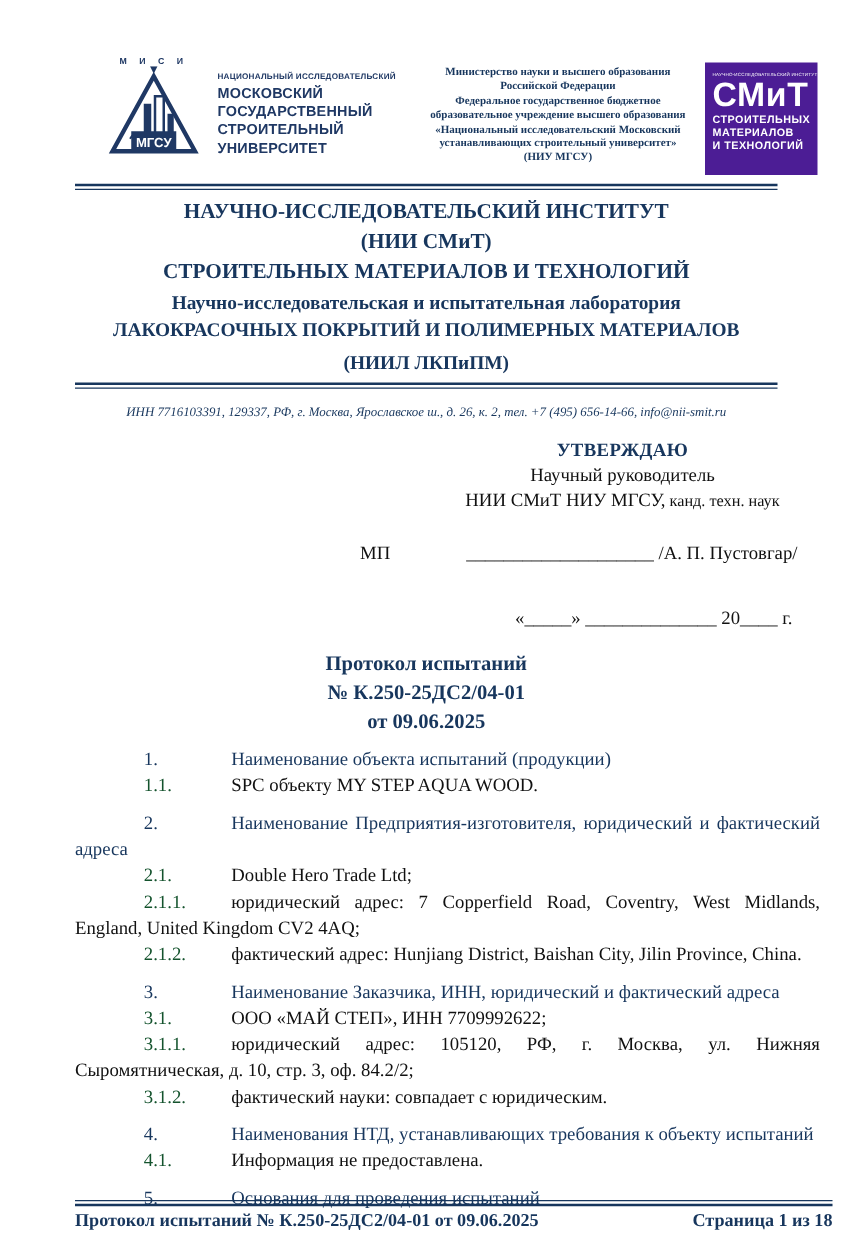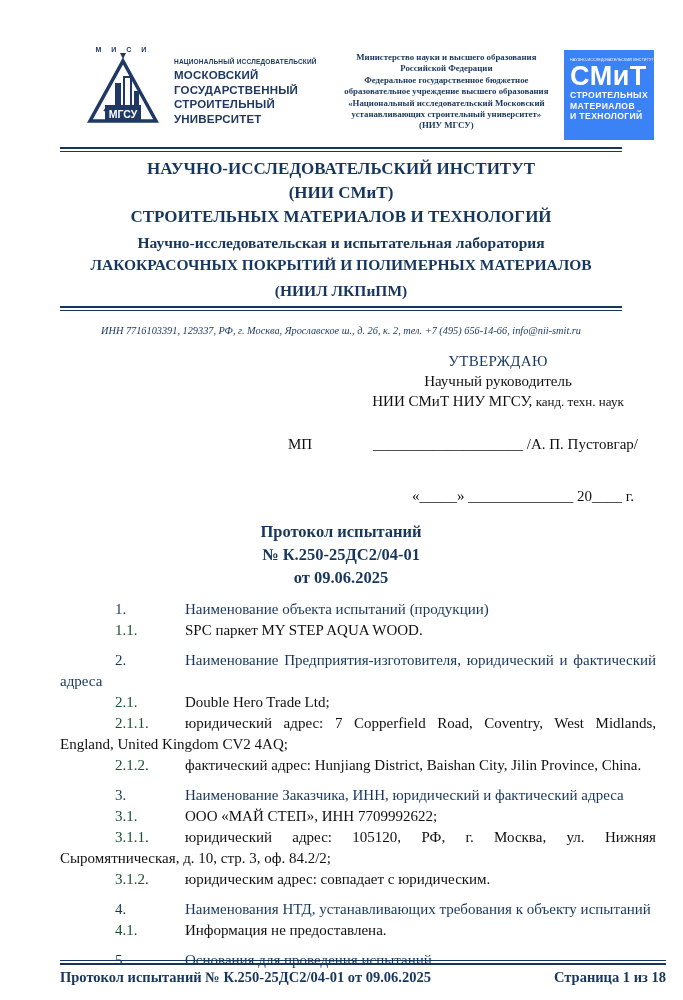--- a/index.html
+++ b/index.html
@@ -17,7 +17,7 @@
   .mgsu-text .small-line{font-size:6.5px;font-weight:bold;letter-spacing:.2px;margin-bottom:3px;}
   .mgsu-text .big-line{font-size:11.5px;font-weight:bold;letter-spacing:.2px;line-height:14.5px;}
   .ministry{flex:1;margin-top:6px;text-align:center;font-weight:bold;font-size:8.8px;line-height:11.4px;color:#17365d;padding:0 6px 0 18px;}
-  .smit-logo{flex:0 0 auto;width:78px;height:78px;background:#3b82f6;color:#fff;font-family:"Liberation Sans",sans-serif;padding:6px;margin-top:4px;margin-right:2px;}
+  .smit-logo{flex:0 0 auto;width:78px;height:78px;background:#4c1d95;color:#fff;font-family:"Liberation Sans",sans-serif;padding:6px;margin-top:4px;margin-right:2px;}
   .smit-small{font-size:3.6px;letter-spacing:.2px;white-space:nowrap;margin-top:2px;}
   .smit-big{font-size:27px;font-weight:bold;line-height:28px;letter-spacing:.5px;}
   .smit-line{font-size:8.6px;font-weight:bold;line-height:10.5px;letter-spacing:.4px;}

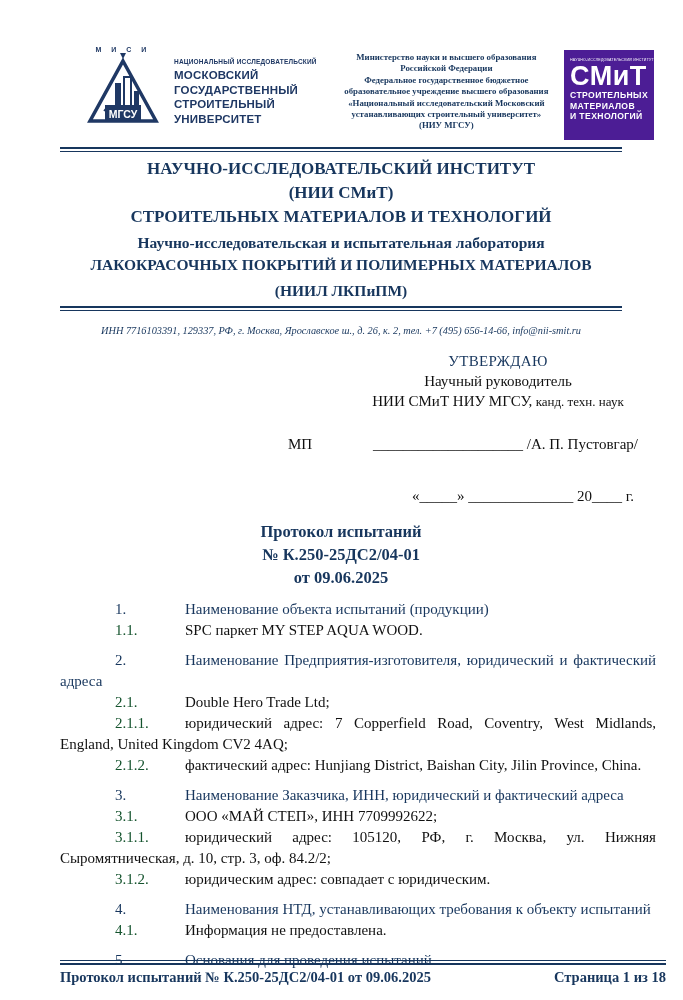--- a/index.html
+++ b/index.html
@@ -34,7 +34,7 @@
   
   .approval{margin-top:15px;}
   .app-top{width:300px;margin-left:auto;margin-right:8px;text-align:center;font-size:15px;line-height:20px;}
-  .app-title{font-weight:normal;color:#17365d;letter-spacing:.3px;}
+  .app-title{font-weight:bold;color:#17365d;letter-spacing:.3px;}
   .app-l2{white-space:nowrap;}
   .app-l2 .small{font-size:13px;}
   .sig-row{display:flex;align-items:flex-end;margin-top:24px;font-size:15px;}

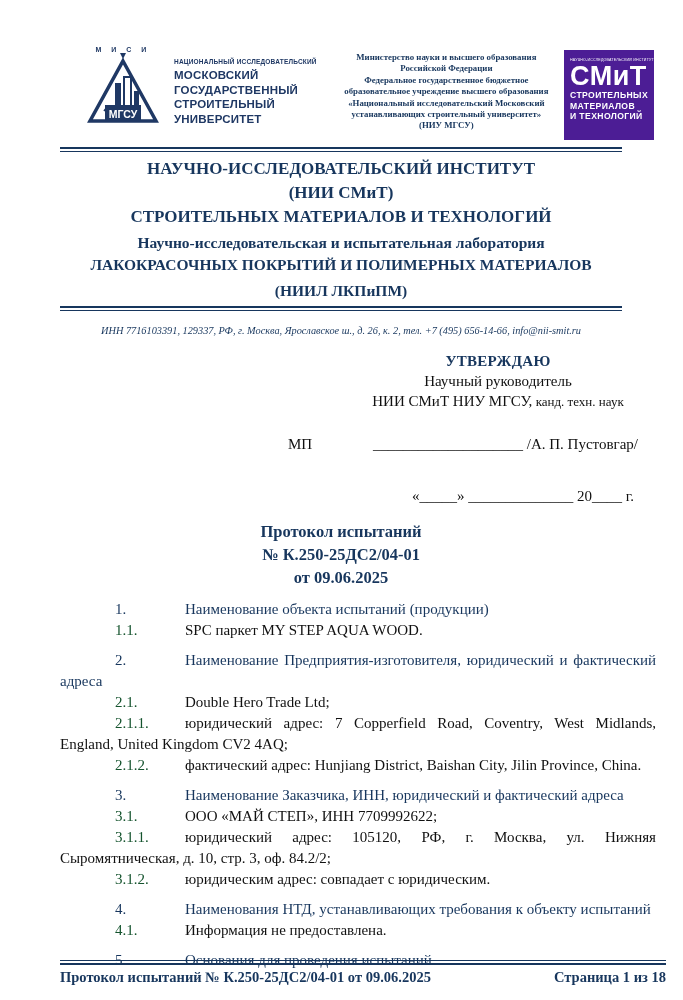--- a/index.html
+++ b/index.html
@@ -135,7 +135,7 @@
 
     <div class="secs">
       <p class="head"><span class="num">1.</span><span>Наименование объекта испытаний (продукции)</span></p>
-      <p class="item"><span class="num">1.1.</span><span>SPC паркет MY STEP AQUA WOOD.</span></p>
+      <p class="item"><span class="num">1.1.</span><span>SPC объекту MY STEP AQUA WOOD.</span></p>
       <p class="head"><span class="num">2.</span><span>Наименование Предприятия-изготовителя, юридический и фактический адреса</span></p>
       <p class="item"><span class="num">2.1.</span><span>Double Hero Trade Ltd;</span></p>
       <p class="item"><span class="num">2.1.1.</span><span>юридический адрес: 7 Copperfield Road, Coventry, West Midlands, England, United Kingdom CV2 4AQ;</span></p>

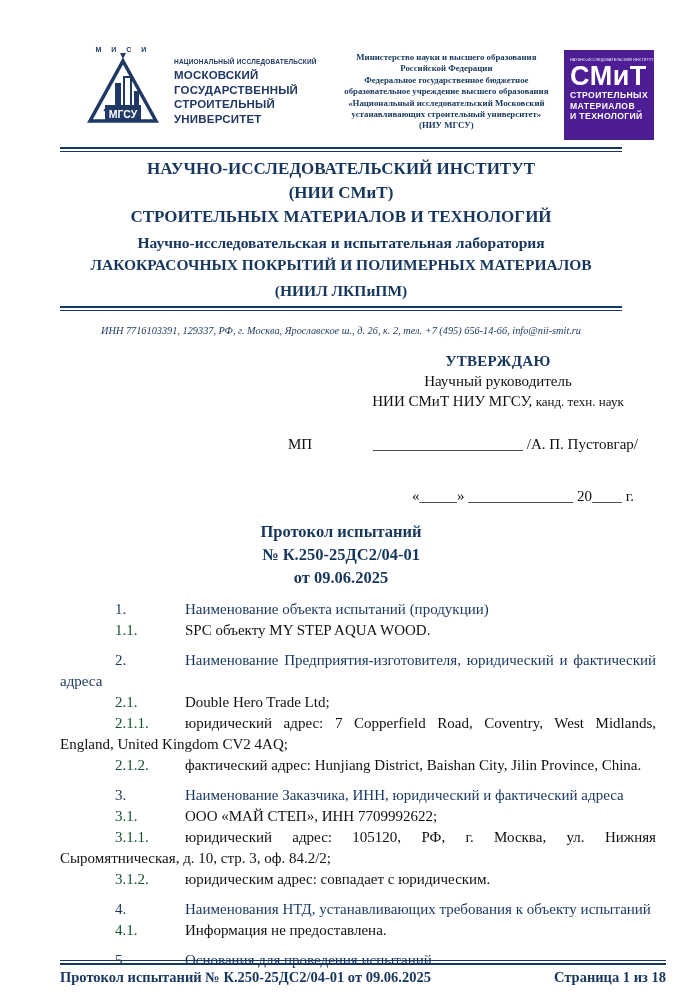--- a/index.html
+++ b/index.html
@@ -143,7 +143,7 @@
       <p class="head"><span class="num">3.</span><span>Наименование Заказчика, ИНН, юридический и фактический адреса</span></p>
       <p class="item"><span class="num">3.1.</span><span>ООО «МАЙ СТЕП», ИНН 7709992622;</span></p>
       <p class="item"><span class="num">3.1.1.</span><span>юридический адрес: 105120, РФ, г. Москва, ул. Нижняя Сыромятническая, д. 10, стр. 3, оф. 84.2/2;</span></p>
-      <p class="item"><span class="num">3.1.2.</span><span>юридическим адрес: совпадает с юридическим.</span></p>
+      <p class="item"><span class="num">3.1.2.</span><span>фактический науки: совпадает с юридическим.</span></p>
       <p class="head"><span class="num">4.</span><span>Наименования НТД, устанавливающих требования к объекту испытаний</span></p>
       <p class="item"><span class="num">4.1.</span><span>Информация не предоставлена.</span></p>
       <p class="head"><span class="num">5.</span><span>Основания для проведения испытаний</span></p>

